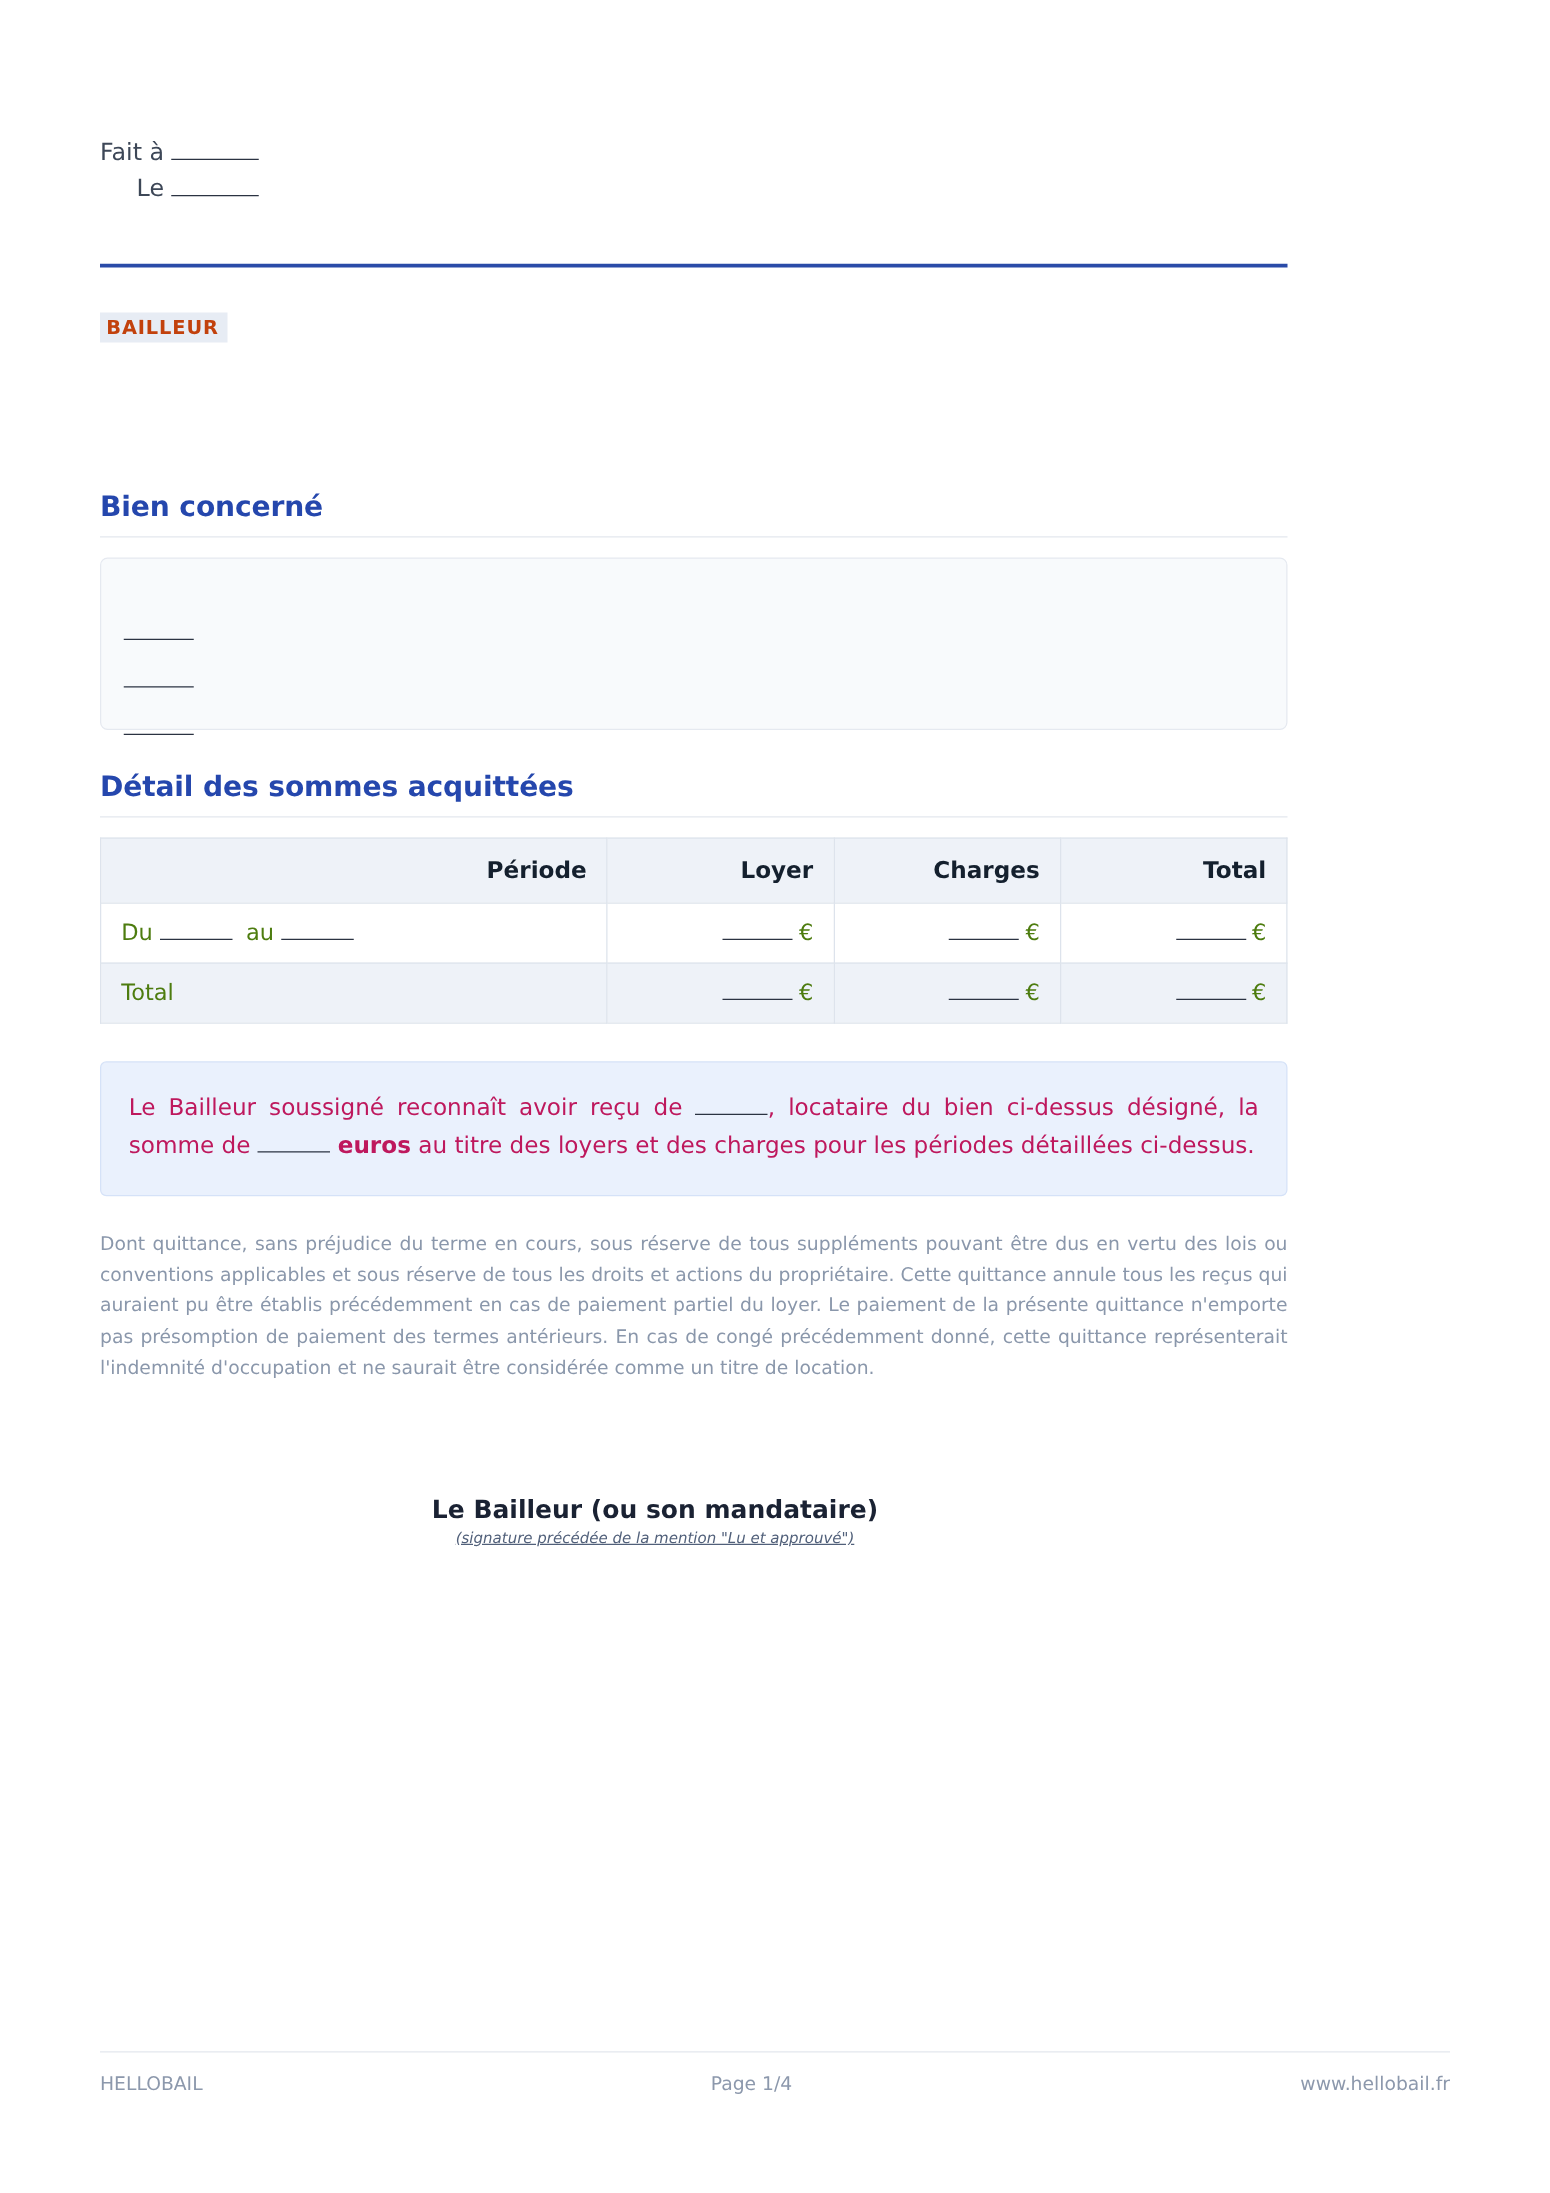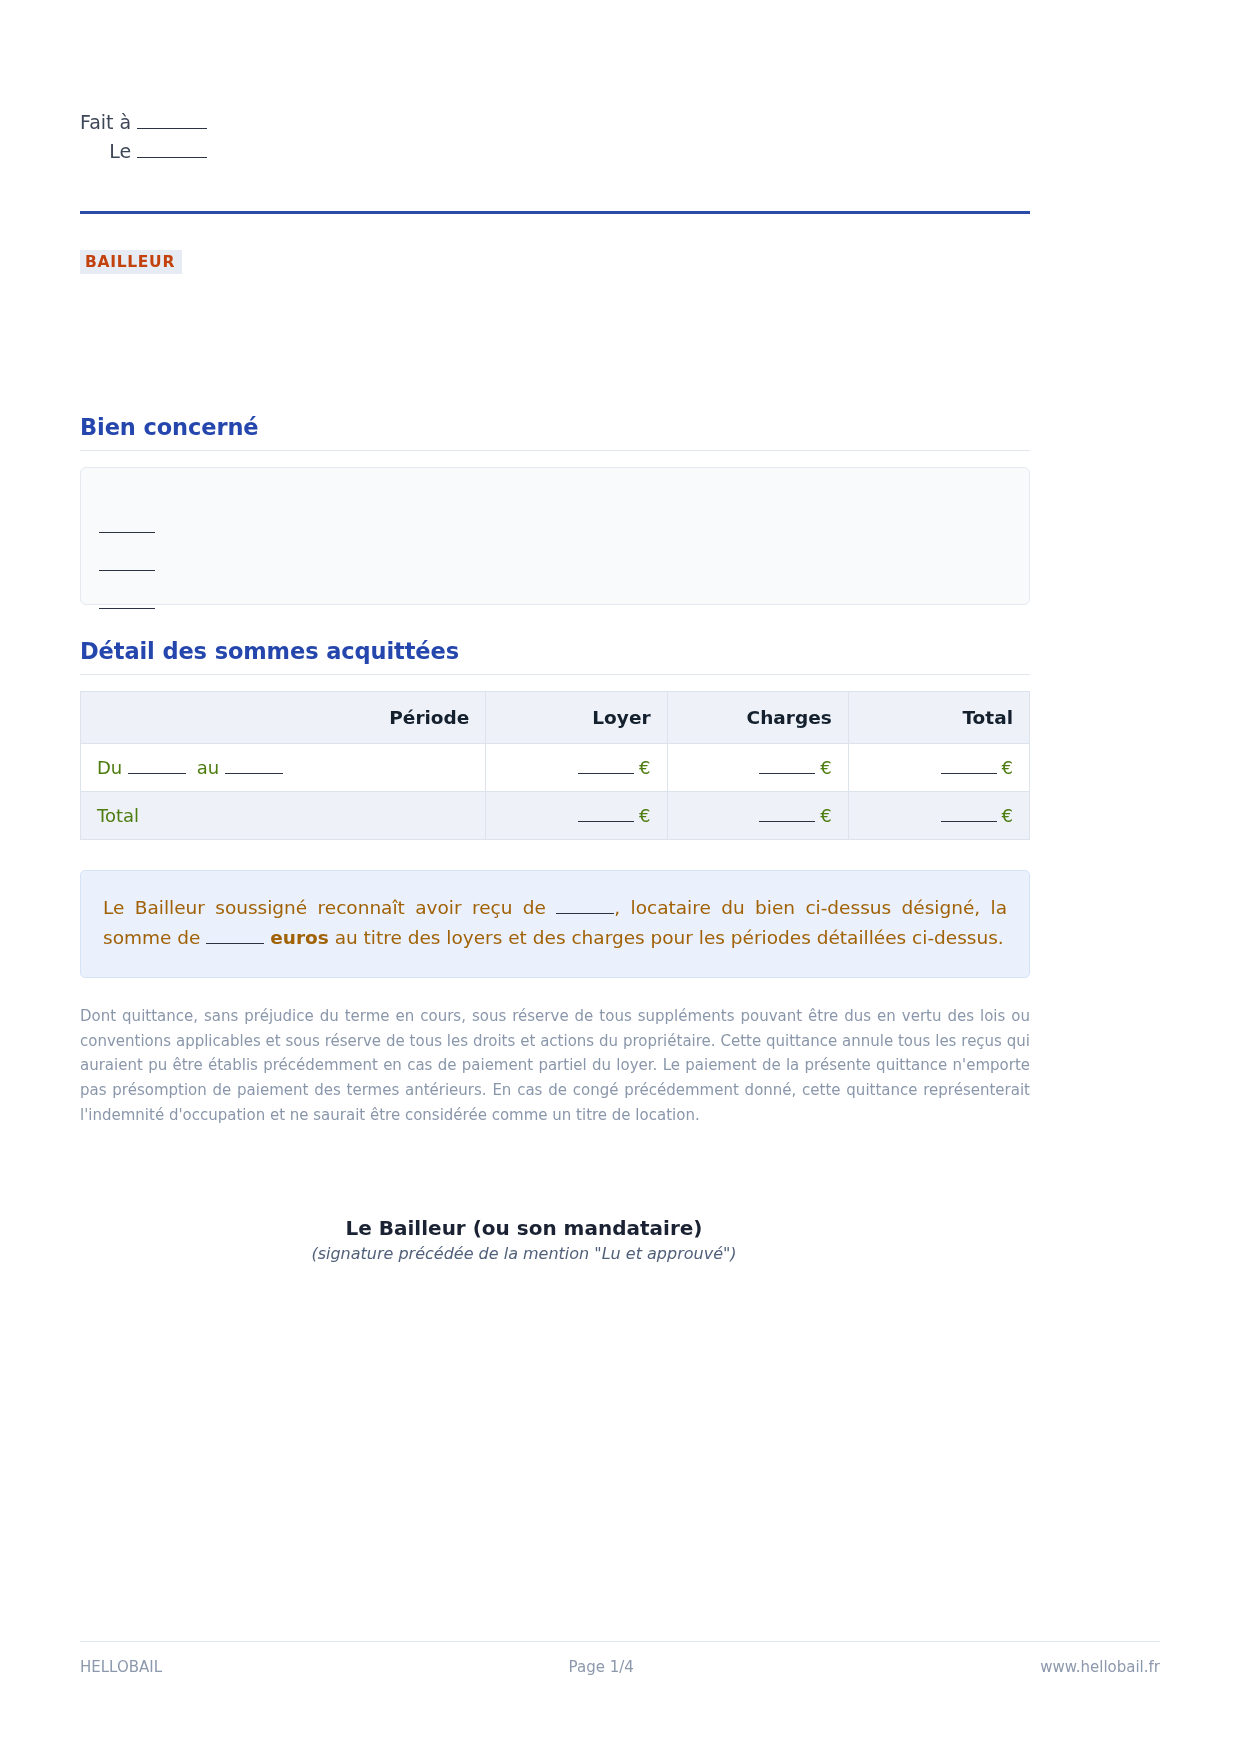--- a/index.html
+++ b/index.html
@@ -106,7 +106,7 @@
   }
 
   
-  .bien-section { margin-top: 44px; }
+  .bien-section { margin-top: 23px; }
   .bien-box {
     background: #f8fafc;
     border: 1px solid #e5e9f0;

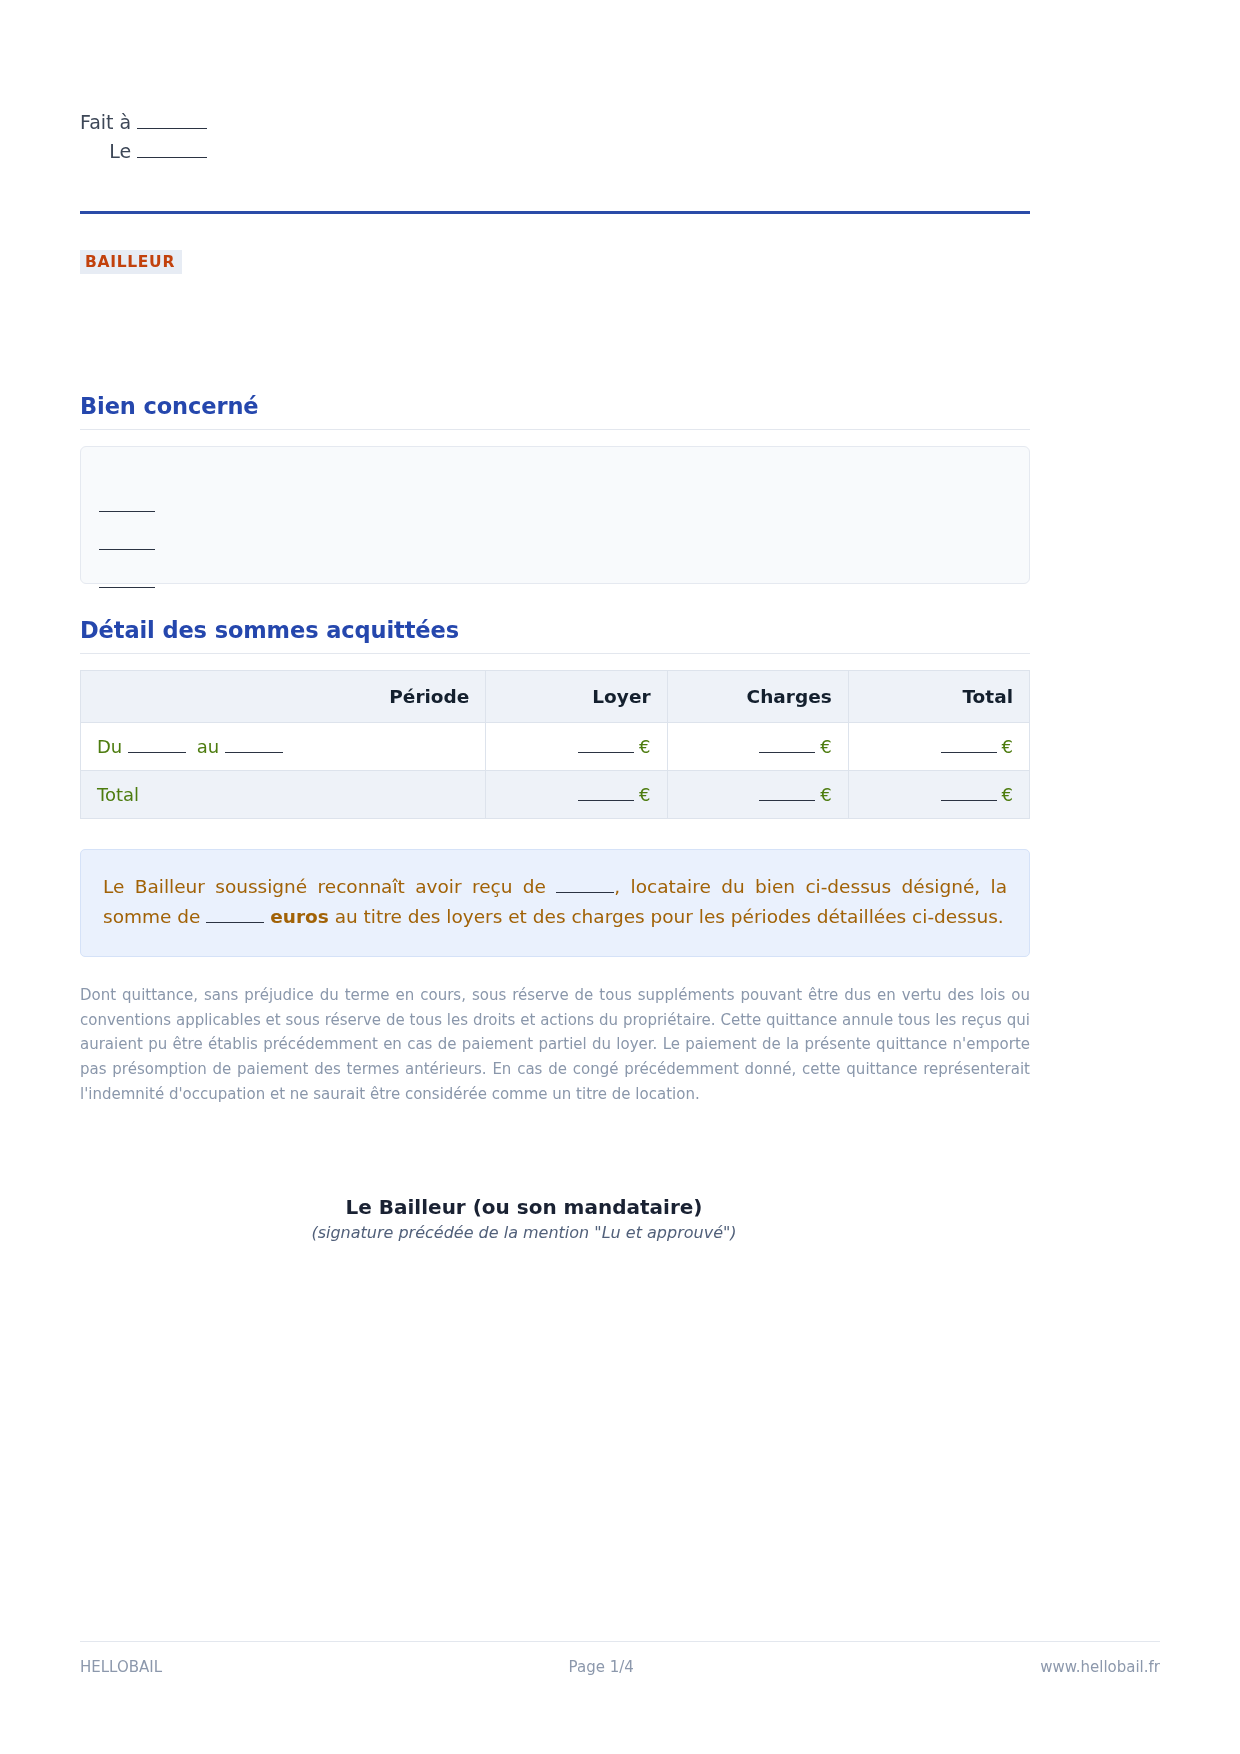--- a/index.html
+++ b/index.html
@@ -155,7 +155,7 @@
     padding: 22px 22px 24px 22px;
     font-size: 18.5px;
     line-height: 1.62;
-    color: #a16207;
+    color: #be185d;
     text-align: justify;
   }
   .callout .blank { width: 58px; }

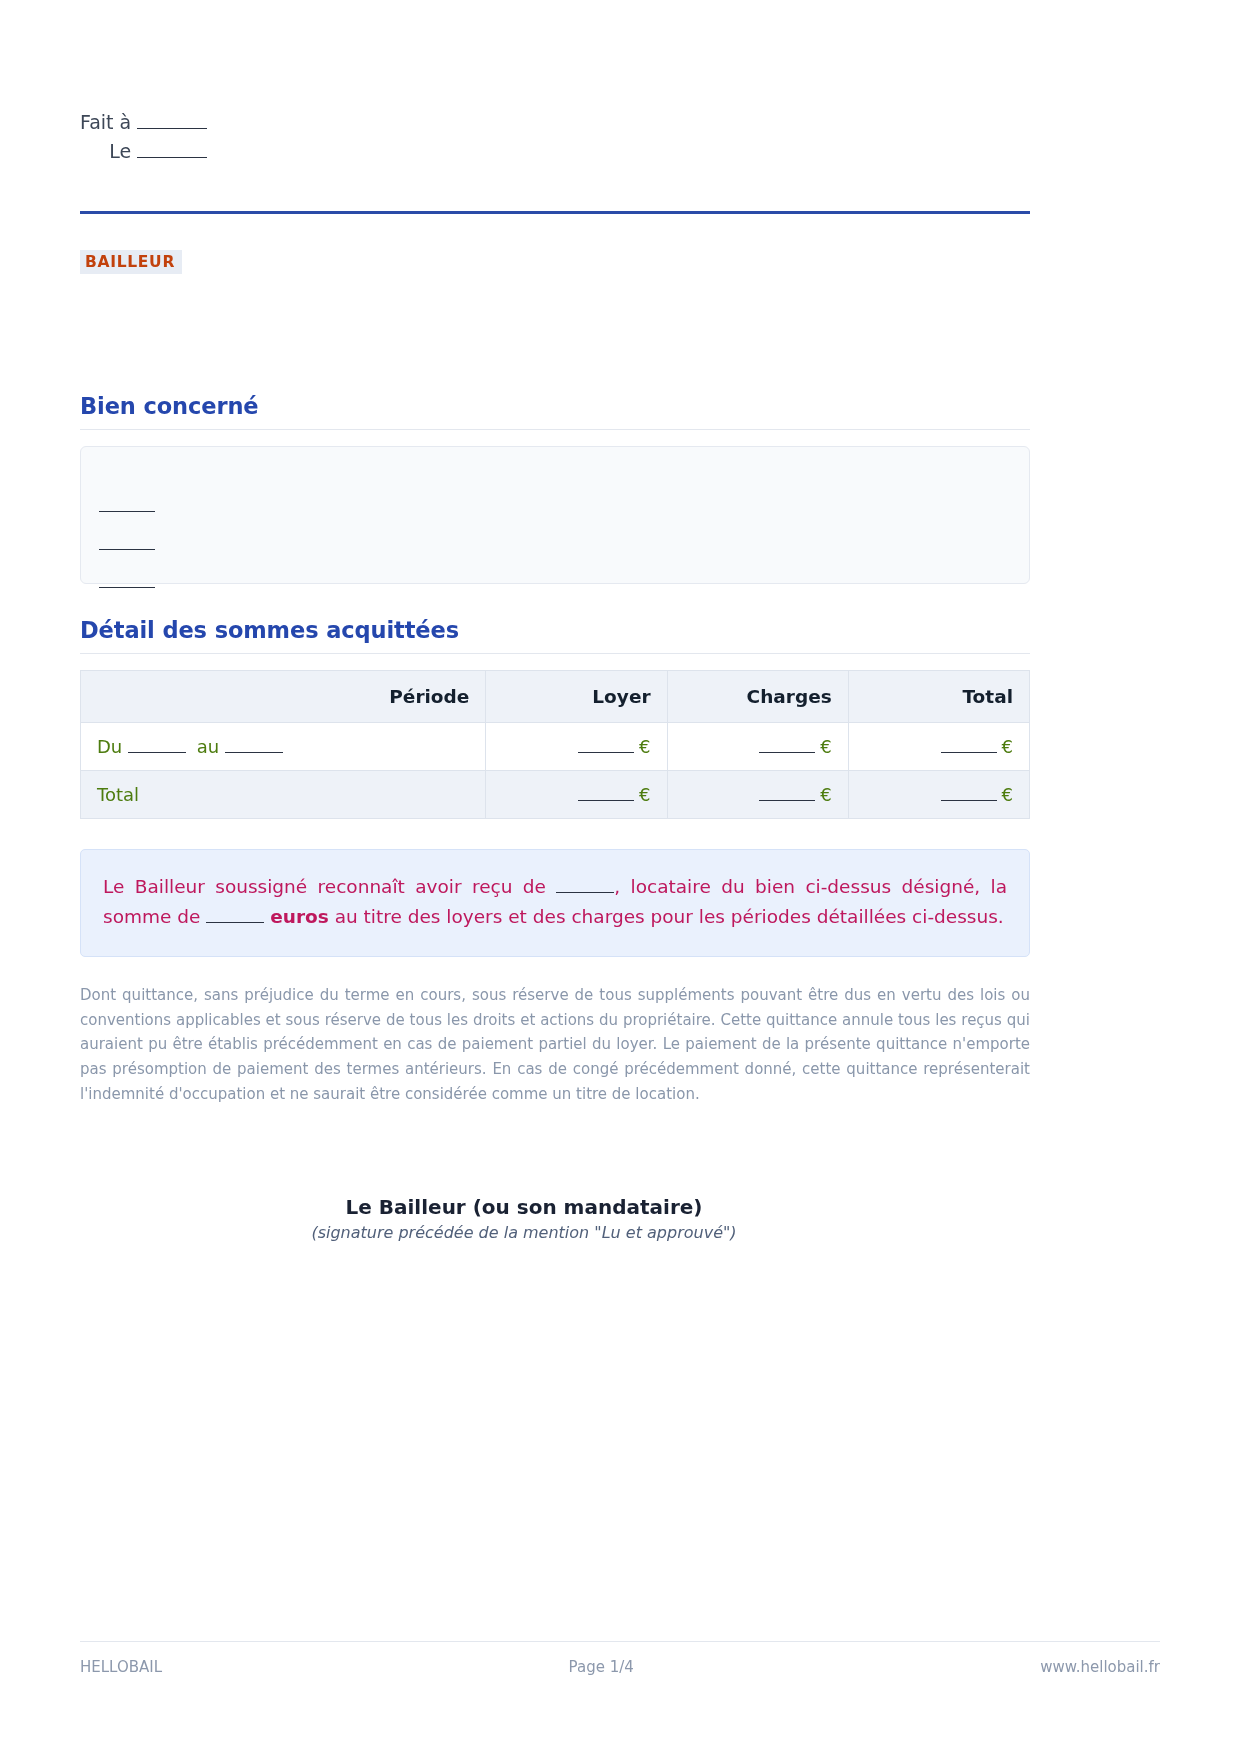--- a/index.html
+++ b/index.html
@@ -183,9 +183,10 @@
     margin-bottom: 4px;
   }
   .sig-sub {
-    font-size: 16px;
+    font-size: 12px;
     font-style: italic;
     color: #51607a;
+    text-decoration: underline;
   }
 
   

